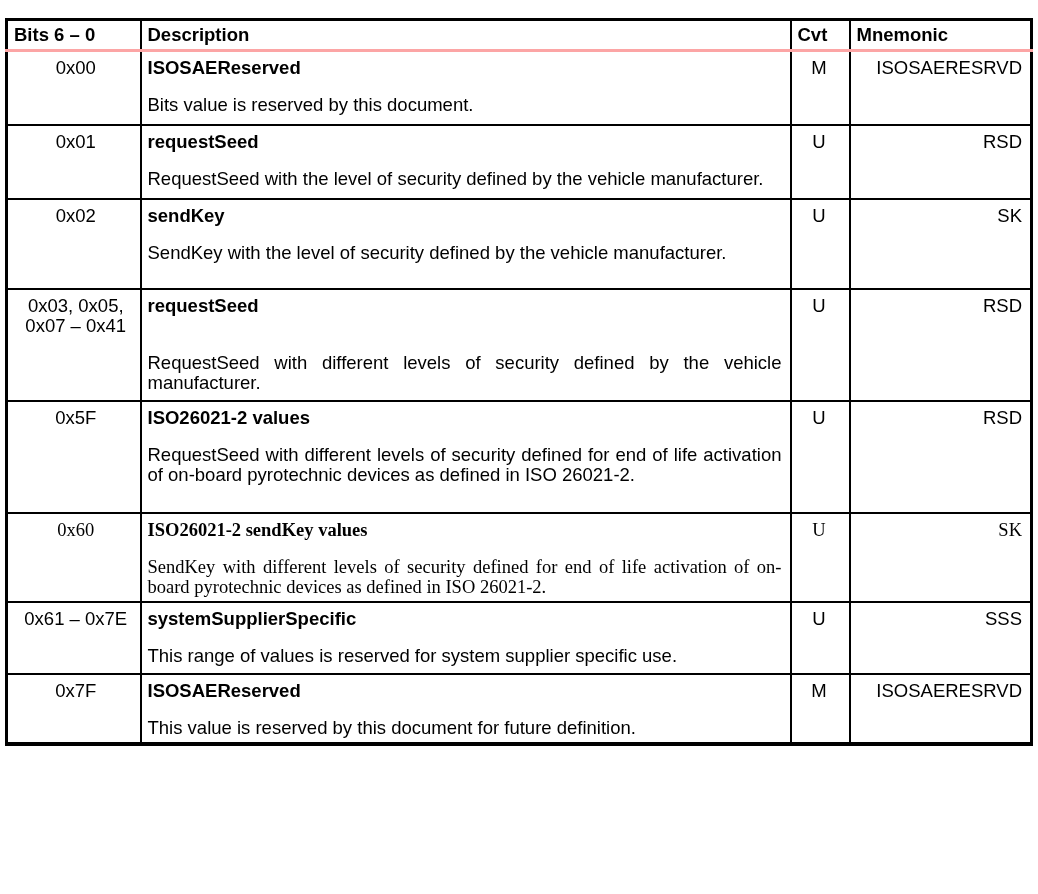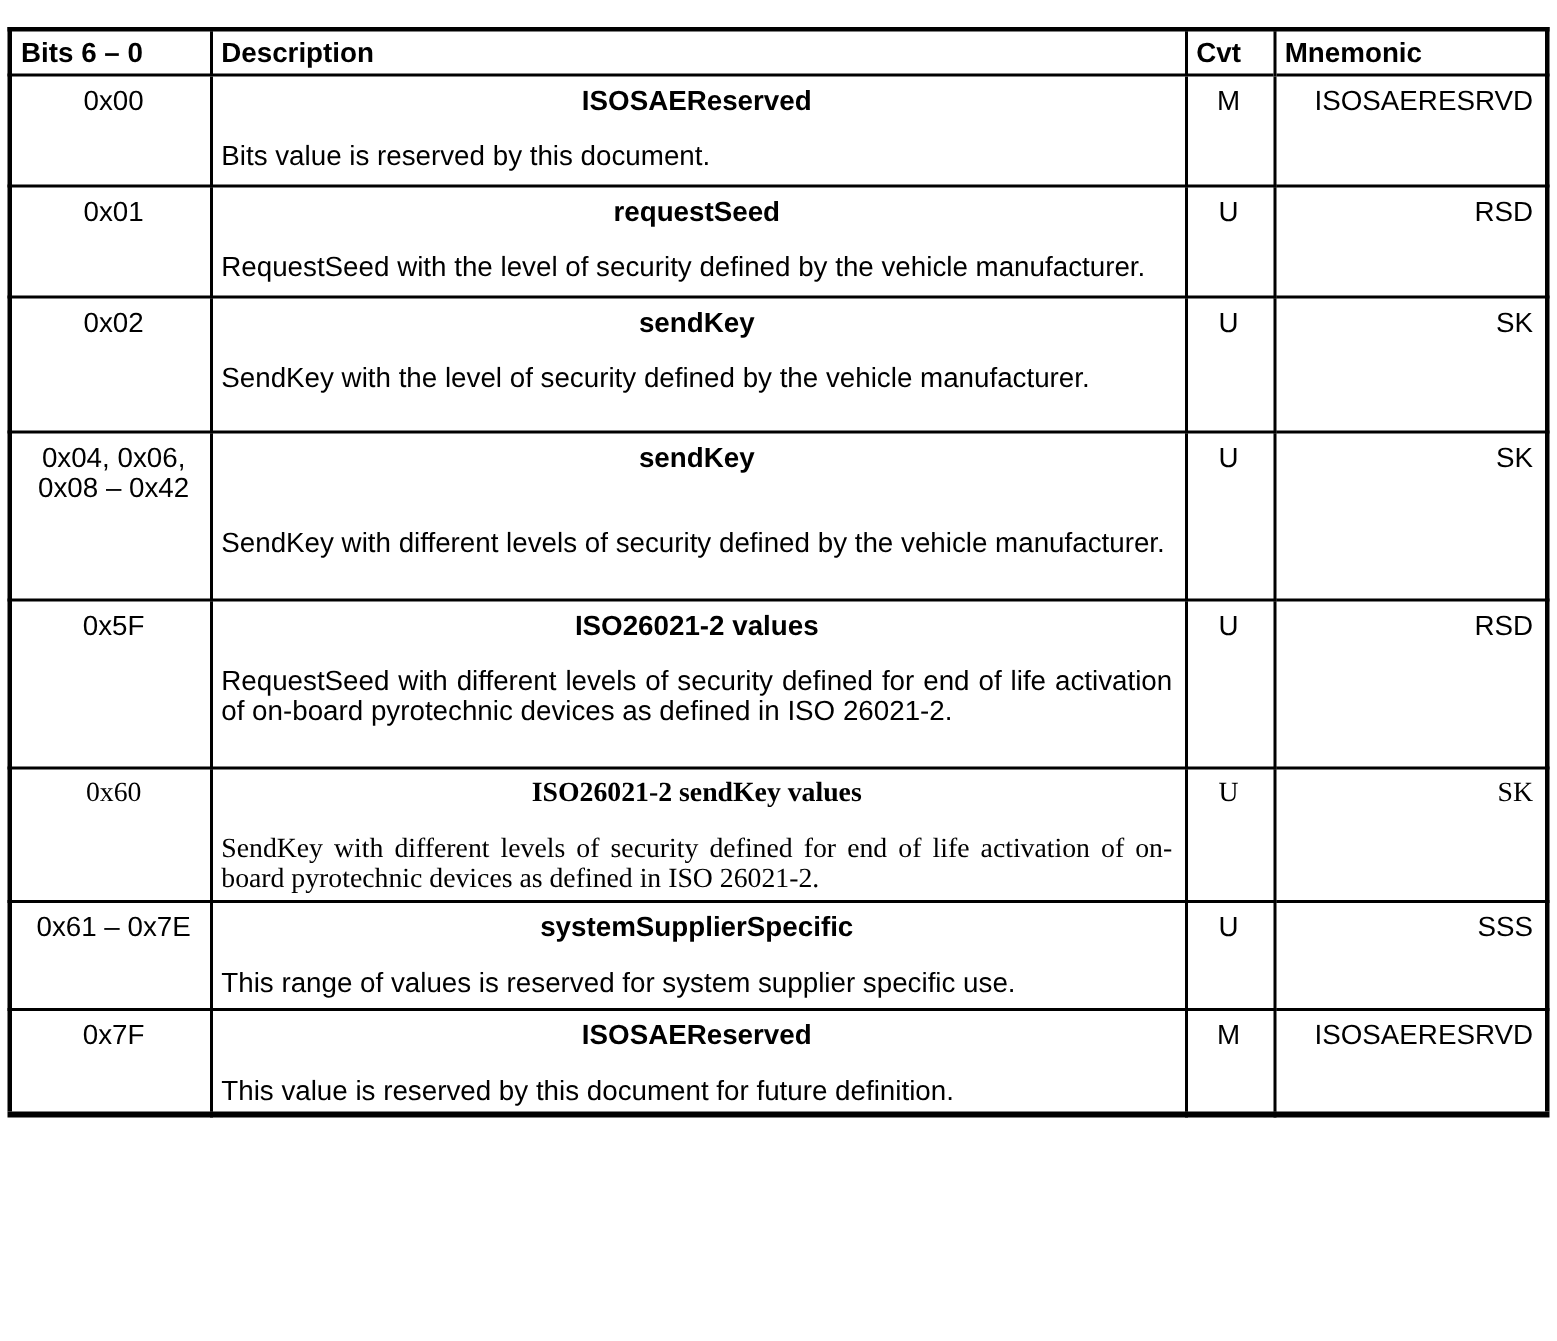--- a/index.html
+++ b/index.html
@@ -34,7 +34,7 @@
     overflow: hidden;
   }
   thead th {
-    border-bottom: 1px solid #fca5a5;
+    border-bottom: 3px solid #fca5a5;
     text-align: left;
     font-weight: bold;
     height: 30px;

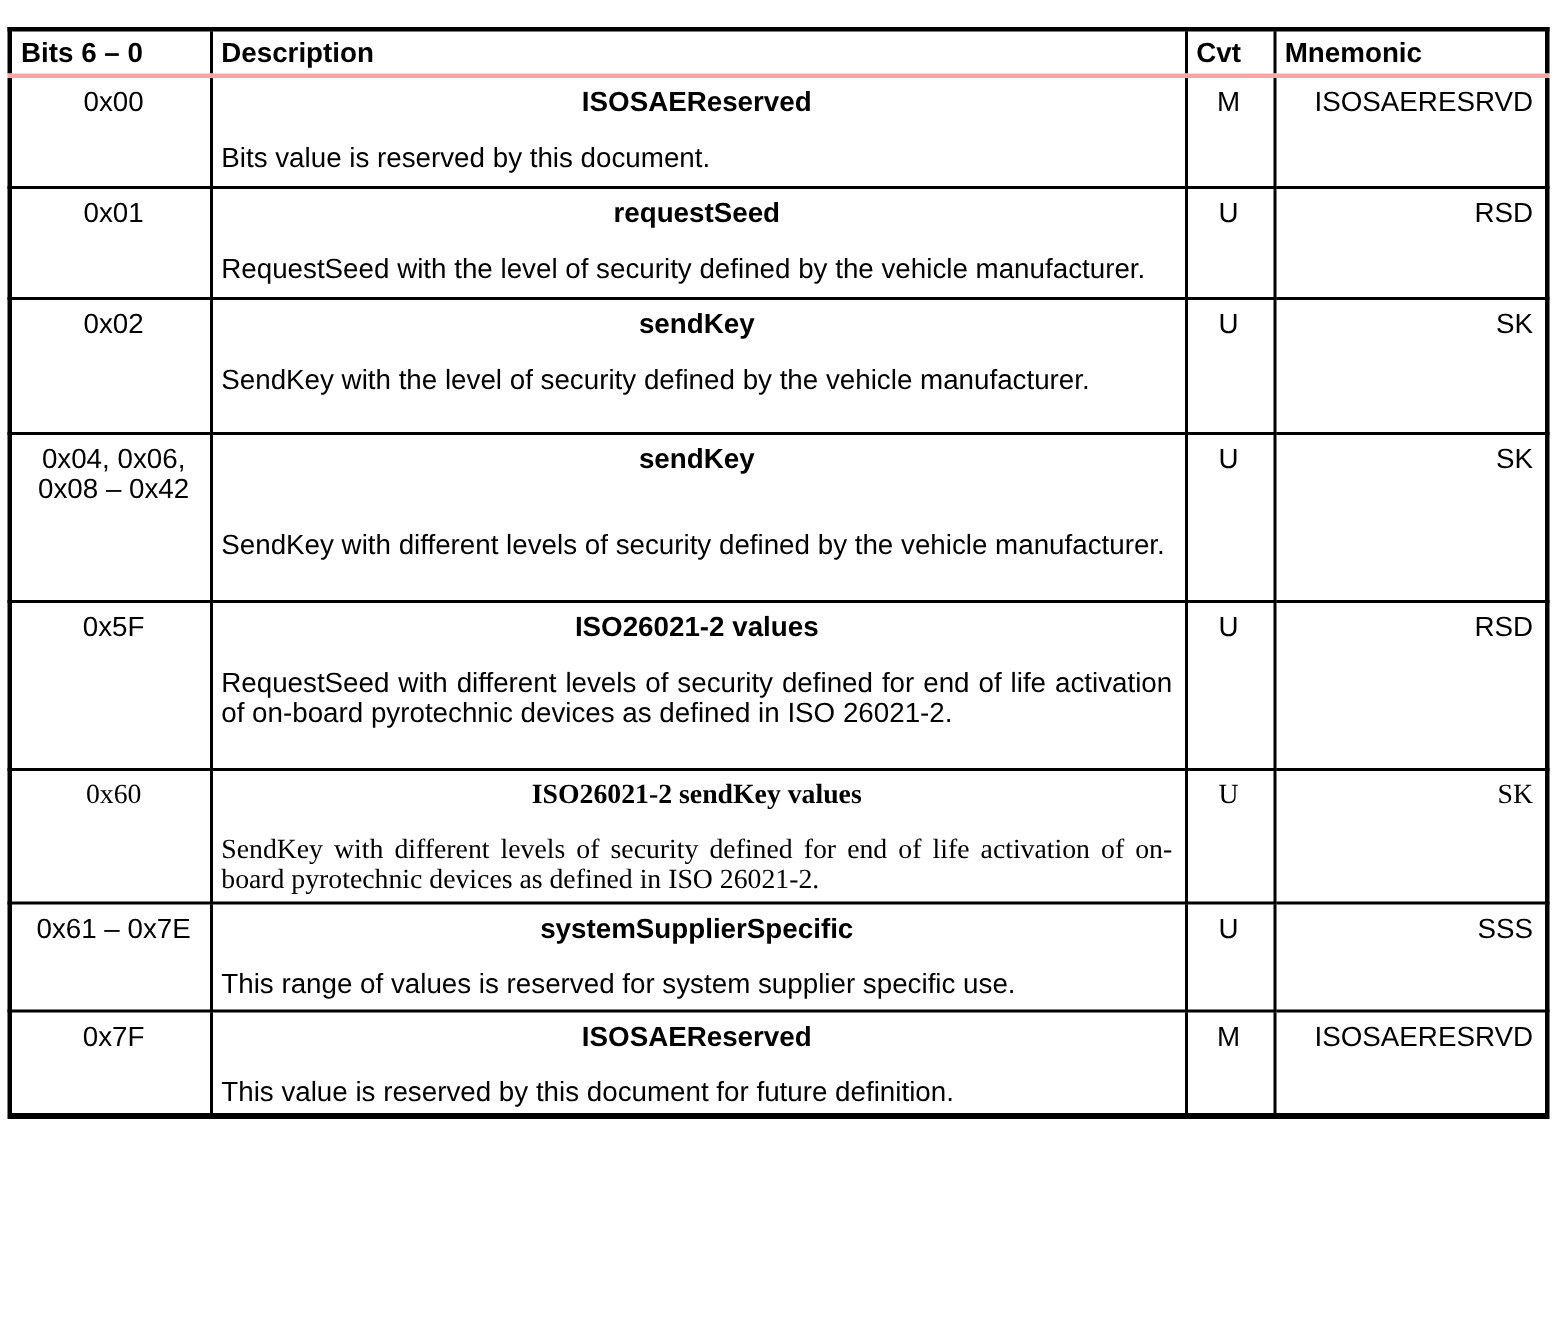--- a/index.html
+++ b/index.html
@@ -41,7 +41,7 @@
     padding-top: 4px;
   }
   td.bits { text-align: center; padding-left: 4px; padding-right: 0; }
-  td.desc .title { font-weight: bold; text-align: center; }
+  td.desc .title { font-weight: bold; }
   td.desc p.txt { margin: 17px 0 0 0; text-align: justify; }
   tr.gap-xl td.desc p.txt { margin-top: 37px; }
   td.cvt { text-align: center; }

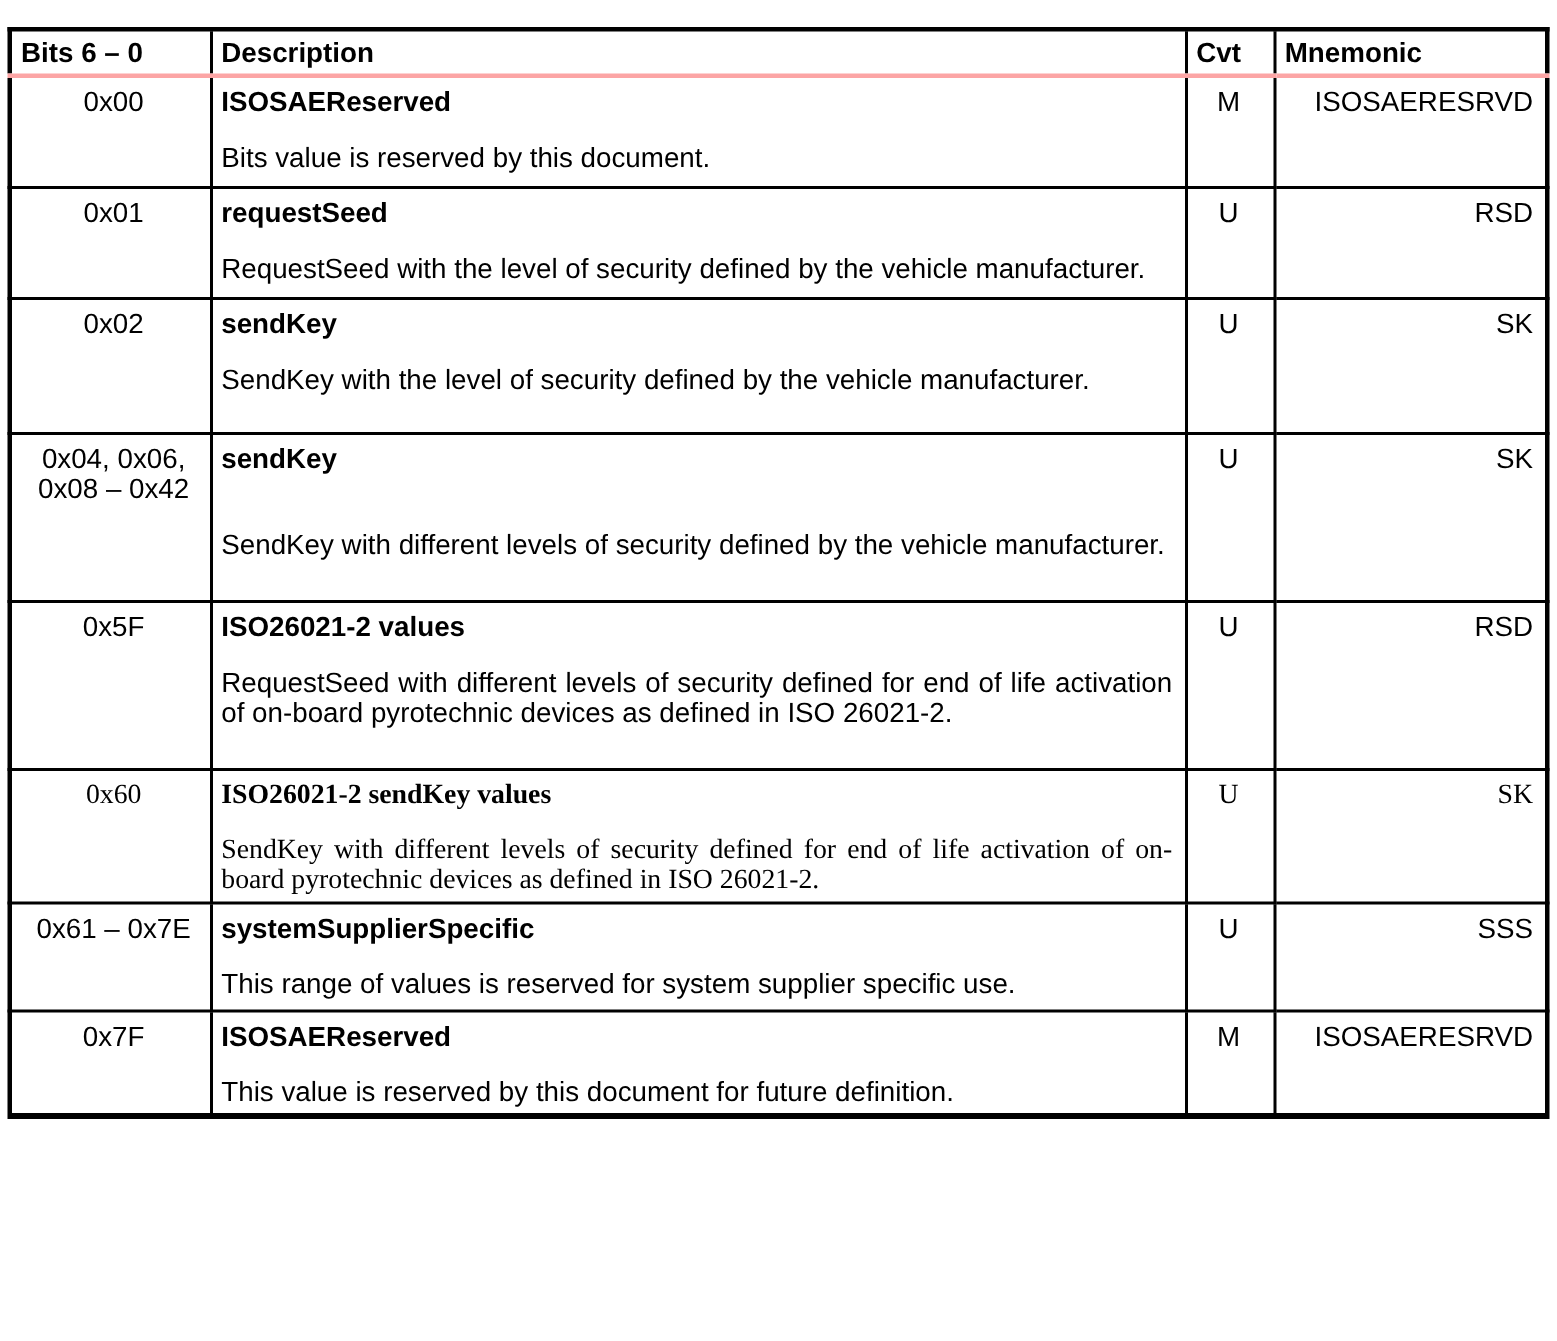--- a/index.html
+++ b/index.html
@@ -100,6 +100,15 @@
         <td class="mnem">SK</td>
       </tr>
       <tr class="h112 gap-xl">
+        <td class="bits">0x03, 0x05, 0x07 – 0x41</td>
+        <td class="desc">
+          <div class="title">requestSeed</div>
+          <p class="txt">RequestSeed with different levels of security defined by the vehicle manufacturer.</p>
+        </td>
+        <td class="cvt">U</td>
+        <td class="mnem">RSD</td>
+      </tr>
+      <tr class="h112 gap-xl">
         <td class="bits">0x04, 0x06, 0x08 – 0x42</td>
         <td class="desc">
           <div class="title">sendKey</div>

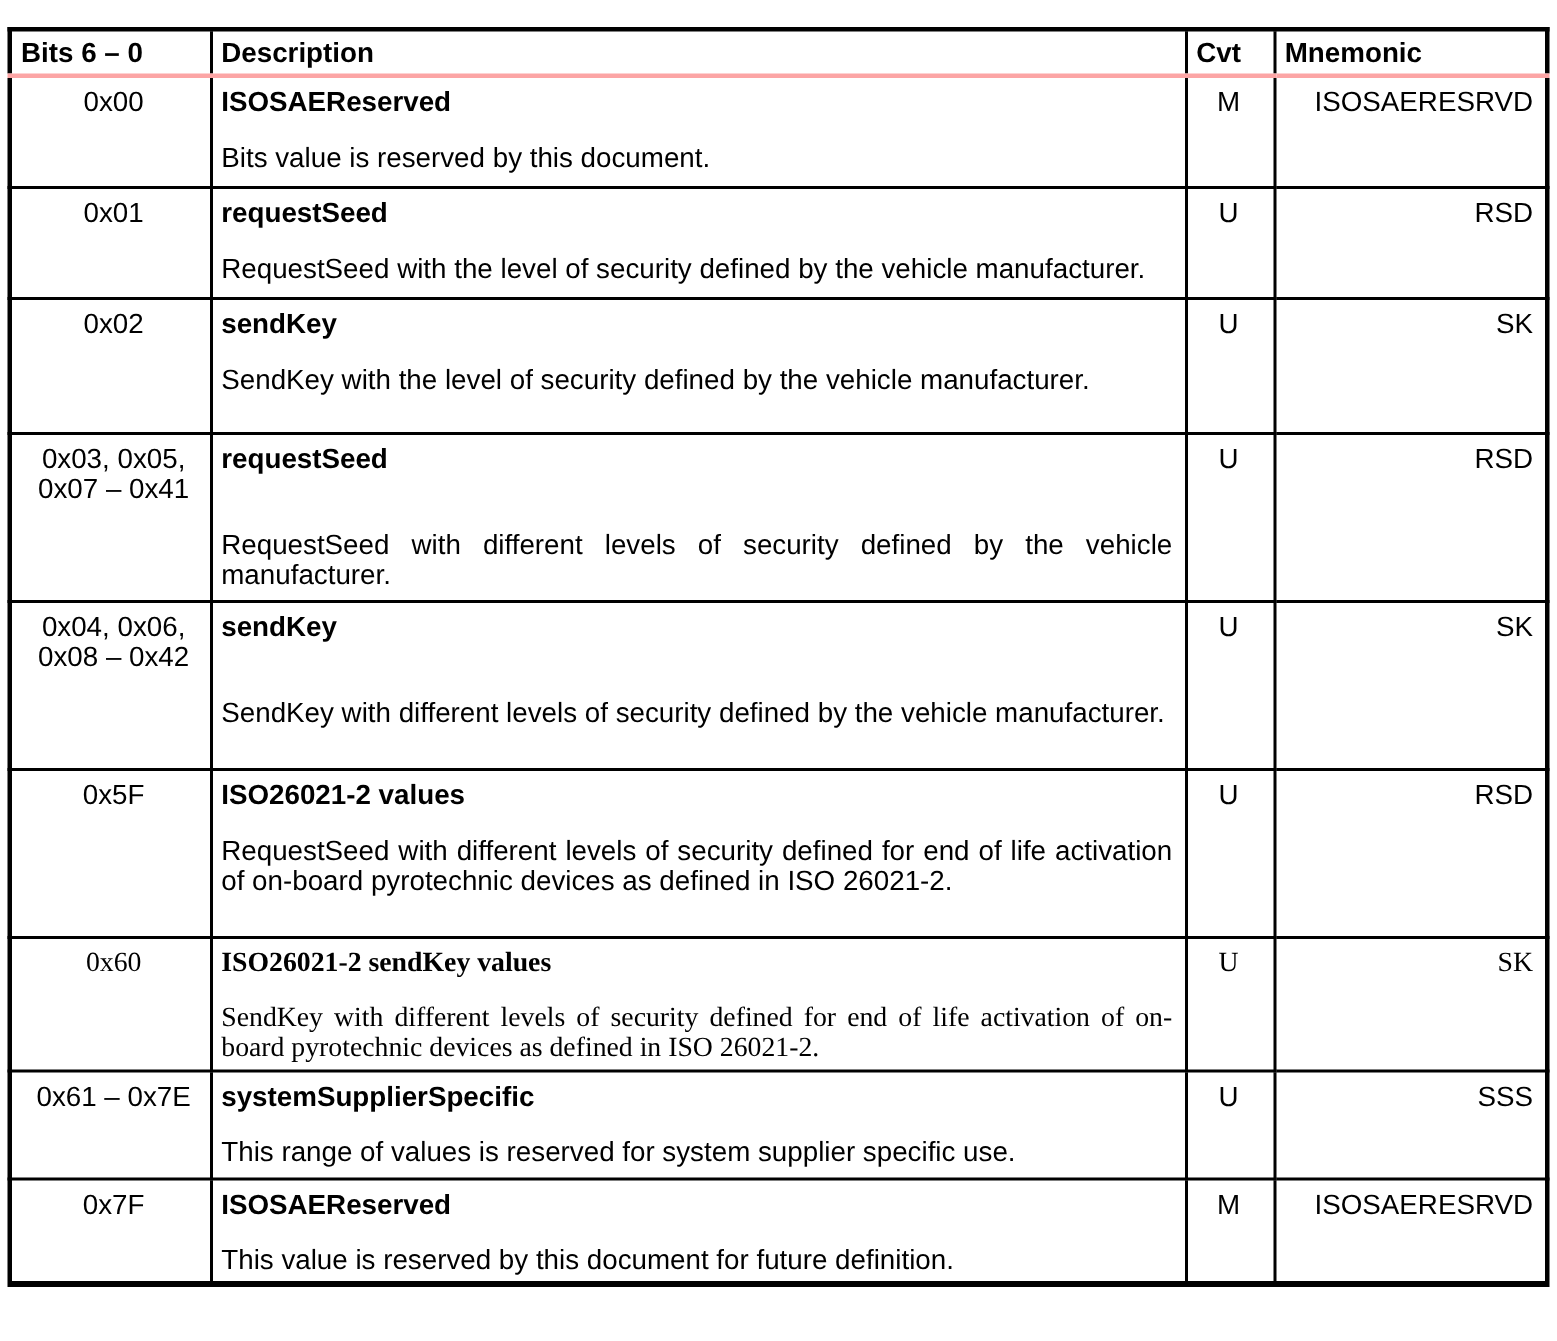--- a/index.html
+++ b/index.html
@@ -108,15 +108,6 @@
         <td class="cvt">U</td>
         <td class="mnem">RSD</td>
       </tr>
-      <tr class="h112 gap-xl">
-        <td class="bits">0x04, 0x06, 0x08 – 0x42</td>
-        <td class="desc">
-          <div class="title">sendKey</div>
-          <p class="txt">SendKey with different levels of security defined by the vehicle manufacturer.</p>
-        </td>
-        <td class="cvt">U</td>
-        <td class="mnem">SK</td>
-      </tr>
       <tr class="h93">
         <td class="bits">0x5F</td>
         <td class="desc">

